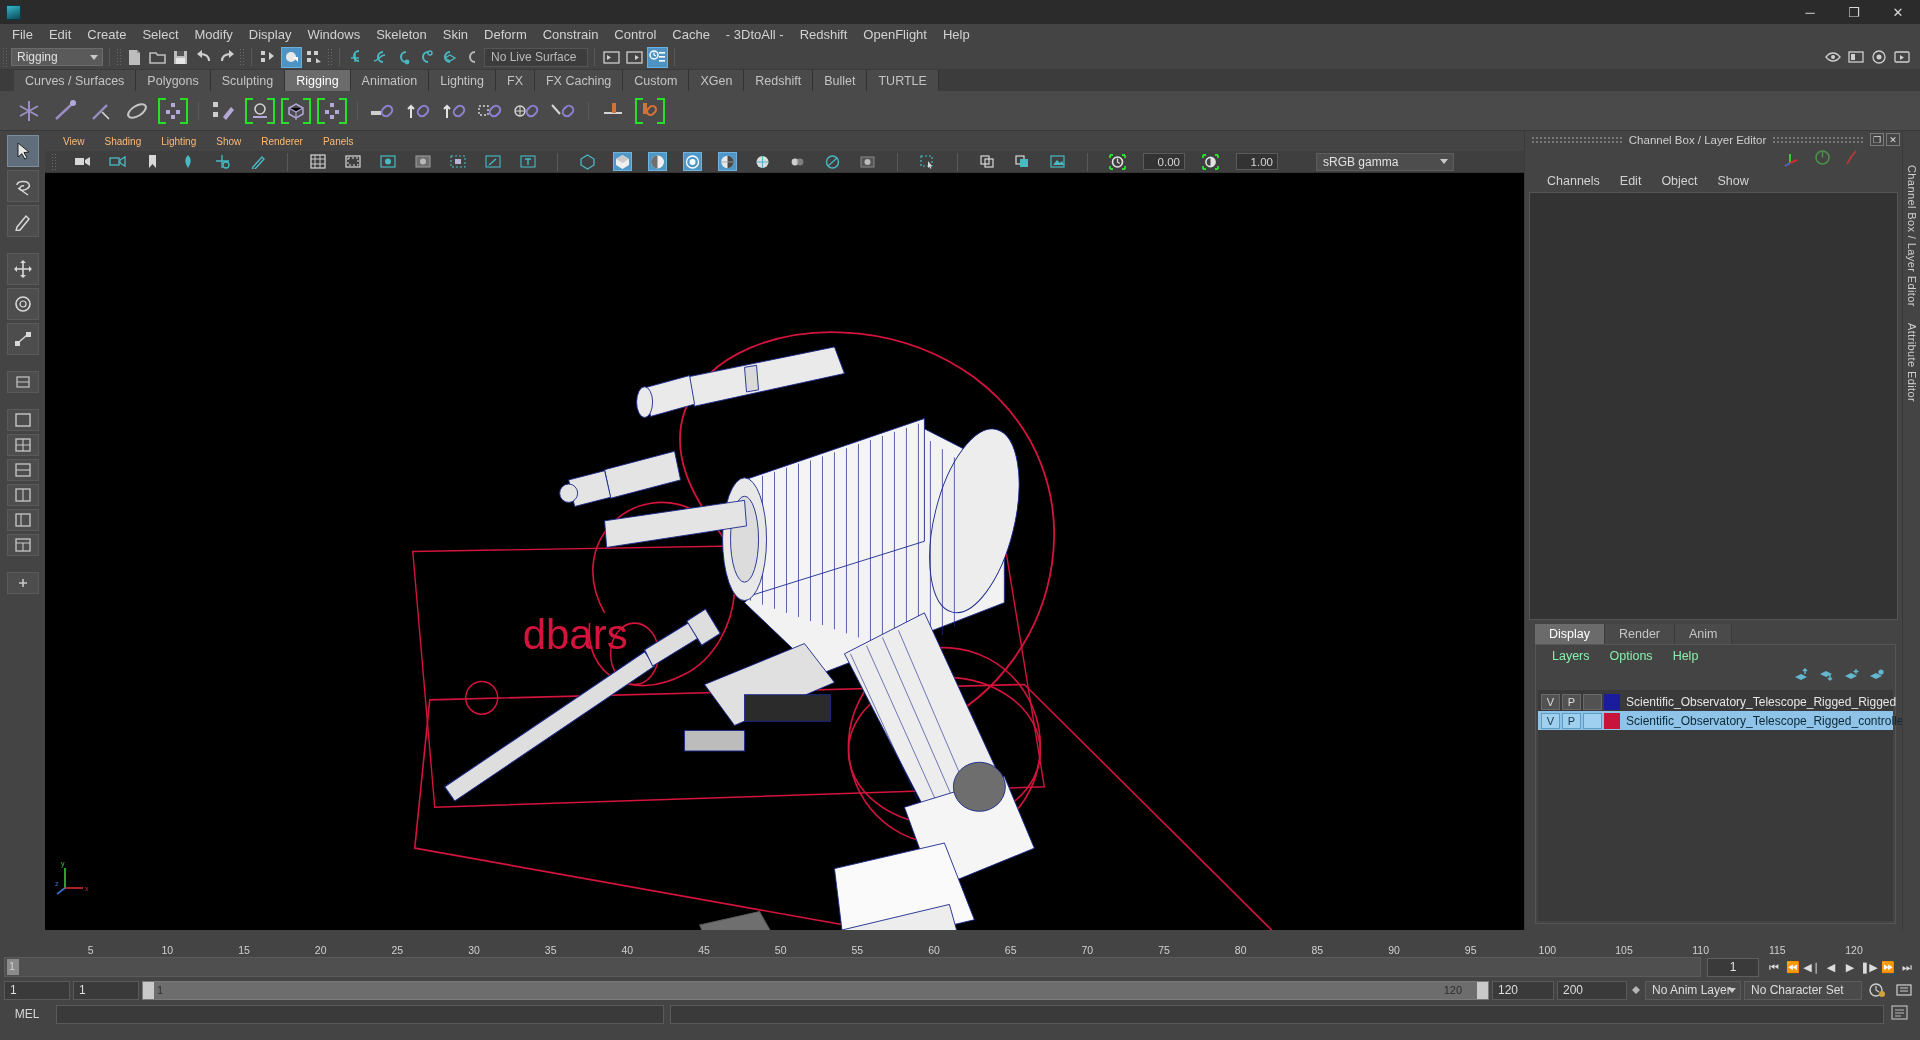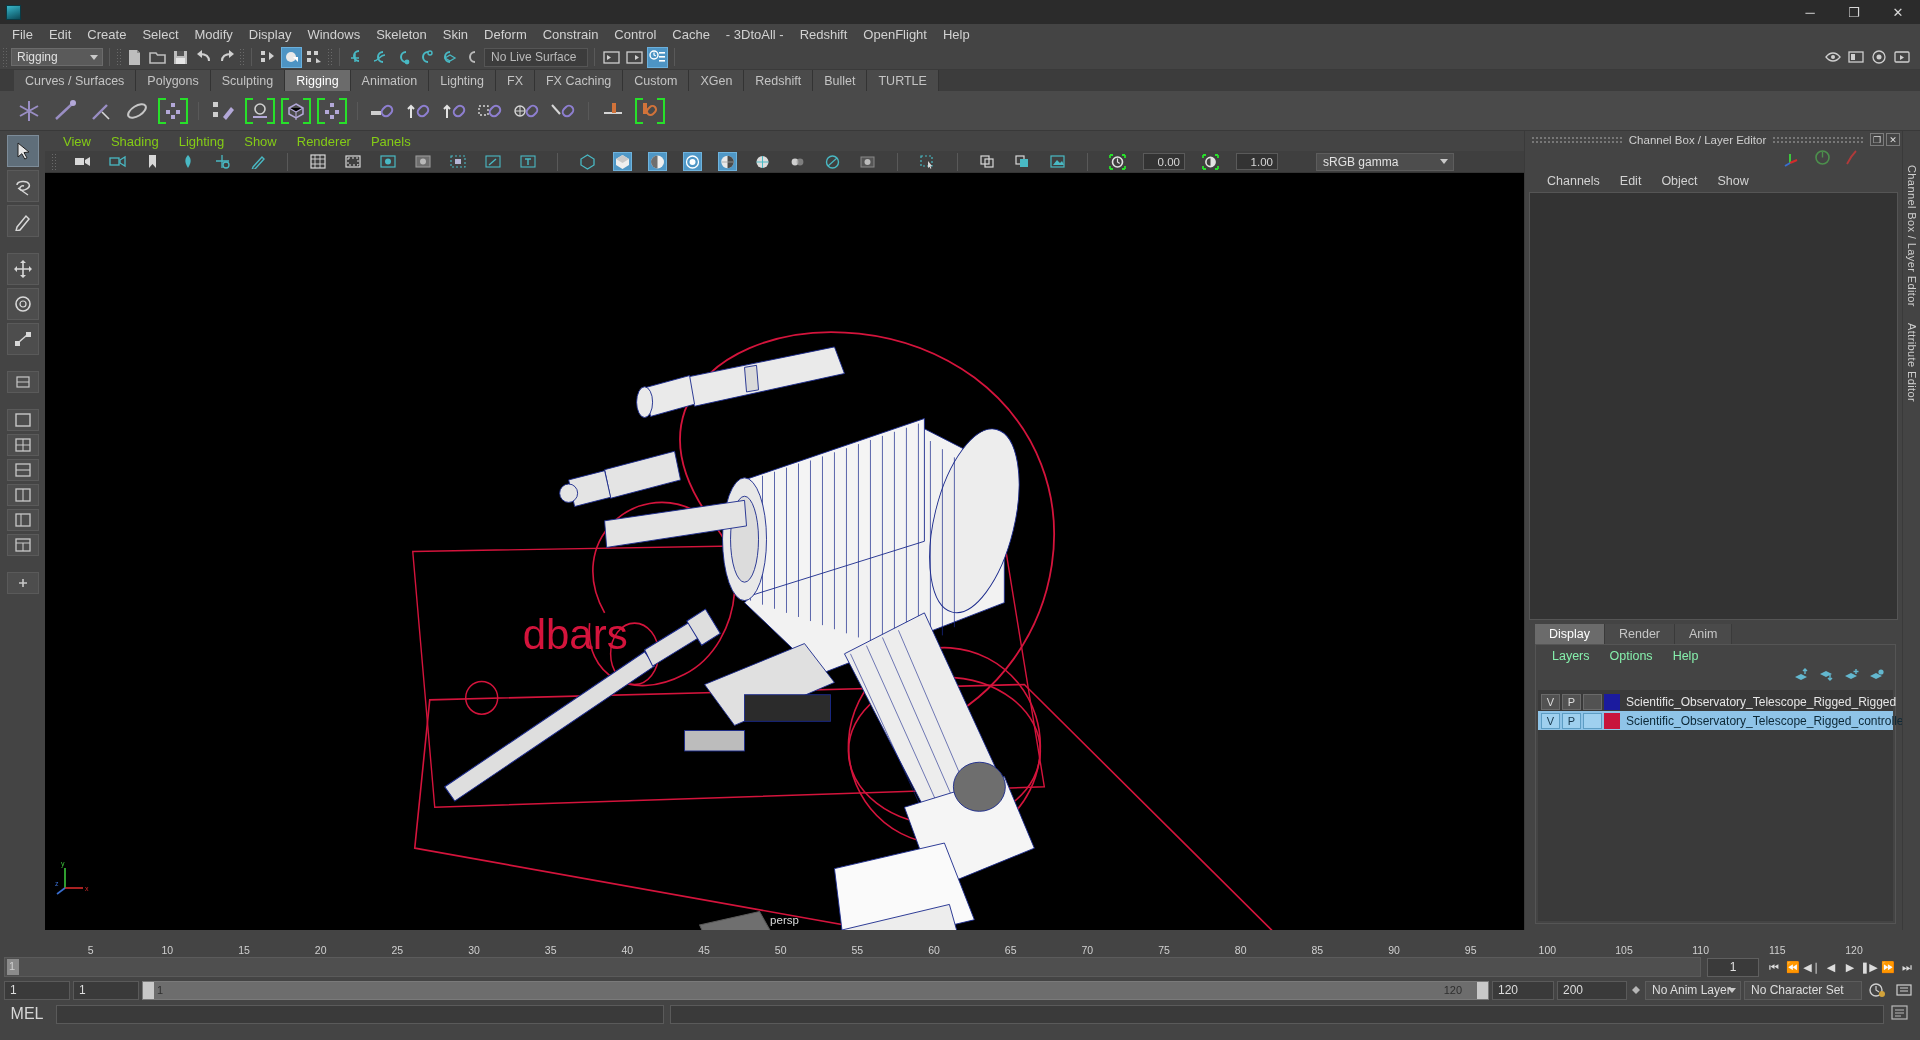--- a/index.html
+++ b/index.html
@@ -50,7 +50,7 @@
 
   .viewwrap { flex:1; display:flex; flex-direction:column; background:#444; min-width:0; }
   .vpmenus { height:20px; background:#444; display:flex; align-items:center; gap:0; padding-left:8px; }
-  .vpmenus .mi { padding:0 10px; font-size:13px; color:#84cc16; }
+  .vpmenus .mi { padding:0 10px; font-size:10px; color:#fdba74; }
   .vptools { height:22px; background:#3f3f3f; display:flex; align-items:center; gap:16px; padding-left:6px; border-bottom:1px solid #353535;}
   .vpbtn { width:19px;height:19px; display:flex;align-items:center;justify-content:center; flex:none; }
   .vpbtn.on { background:#4f97c6; border:1px solid #6fb3dd; }

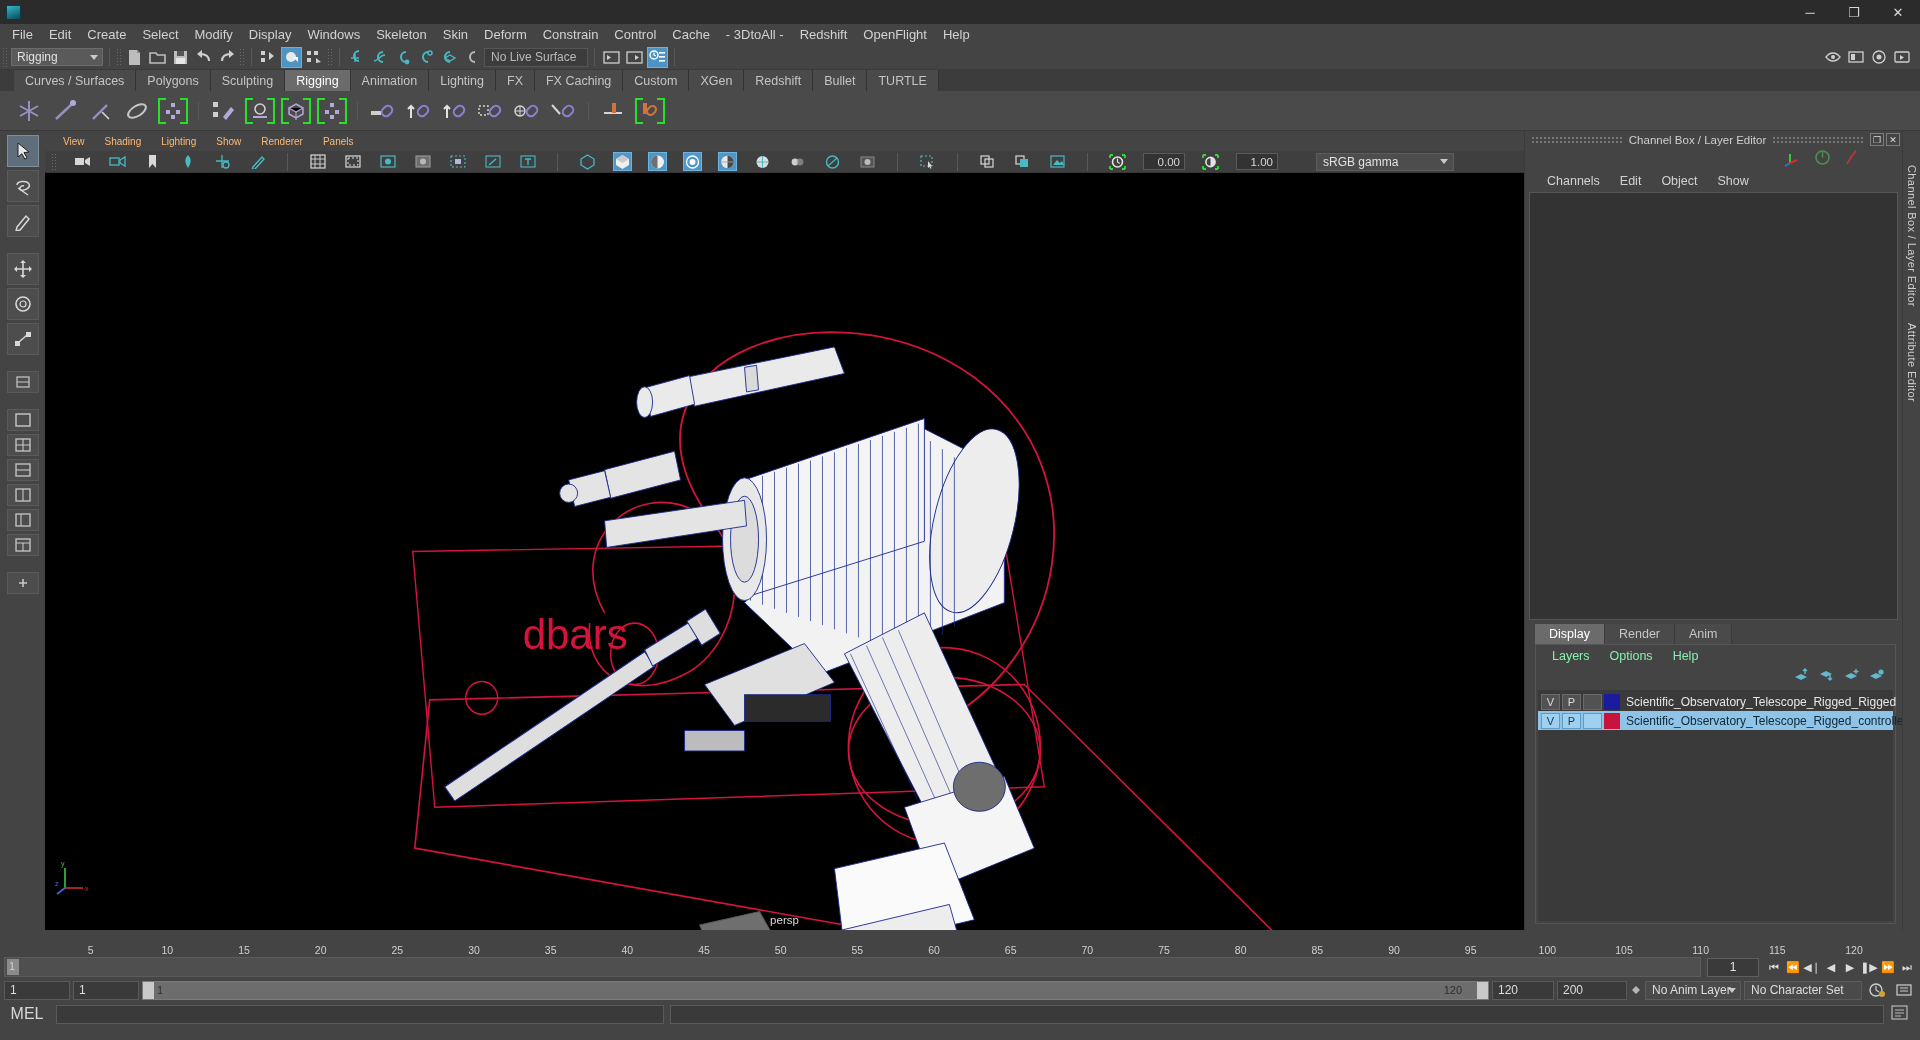--- a/index.html
+++ b/index.html
@@ -782,7 +782,6 @@
           <text x="0" y="30" font-size="7" fill="#3a6ecf" font-family="Liberation Sans, sans-serif">z</text>
         </svg>
       </div>
-      <div class="vplabel">persp</div>
     </div>
   </div>
 

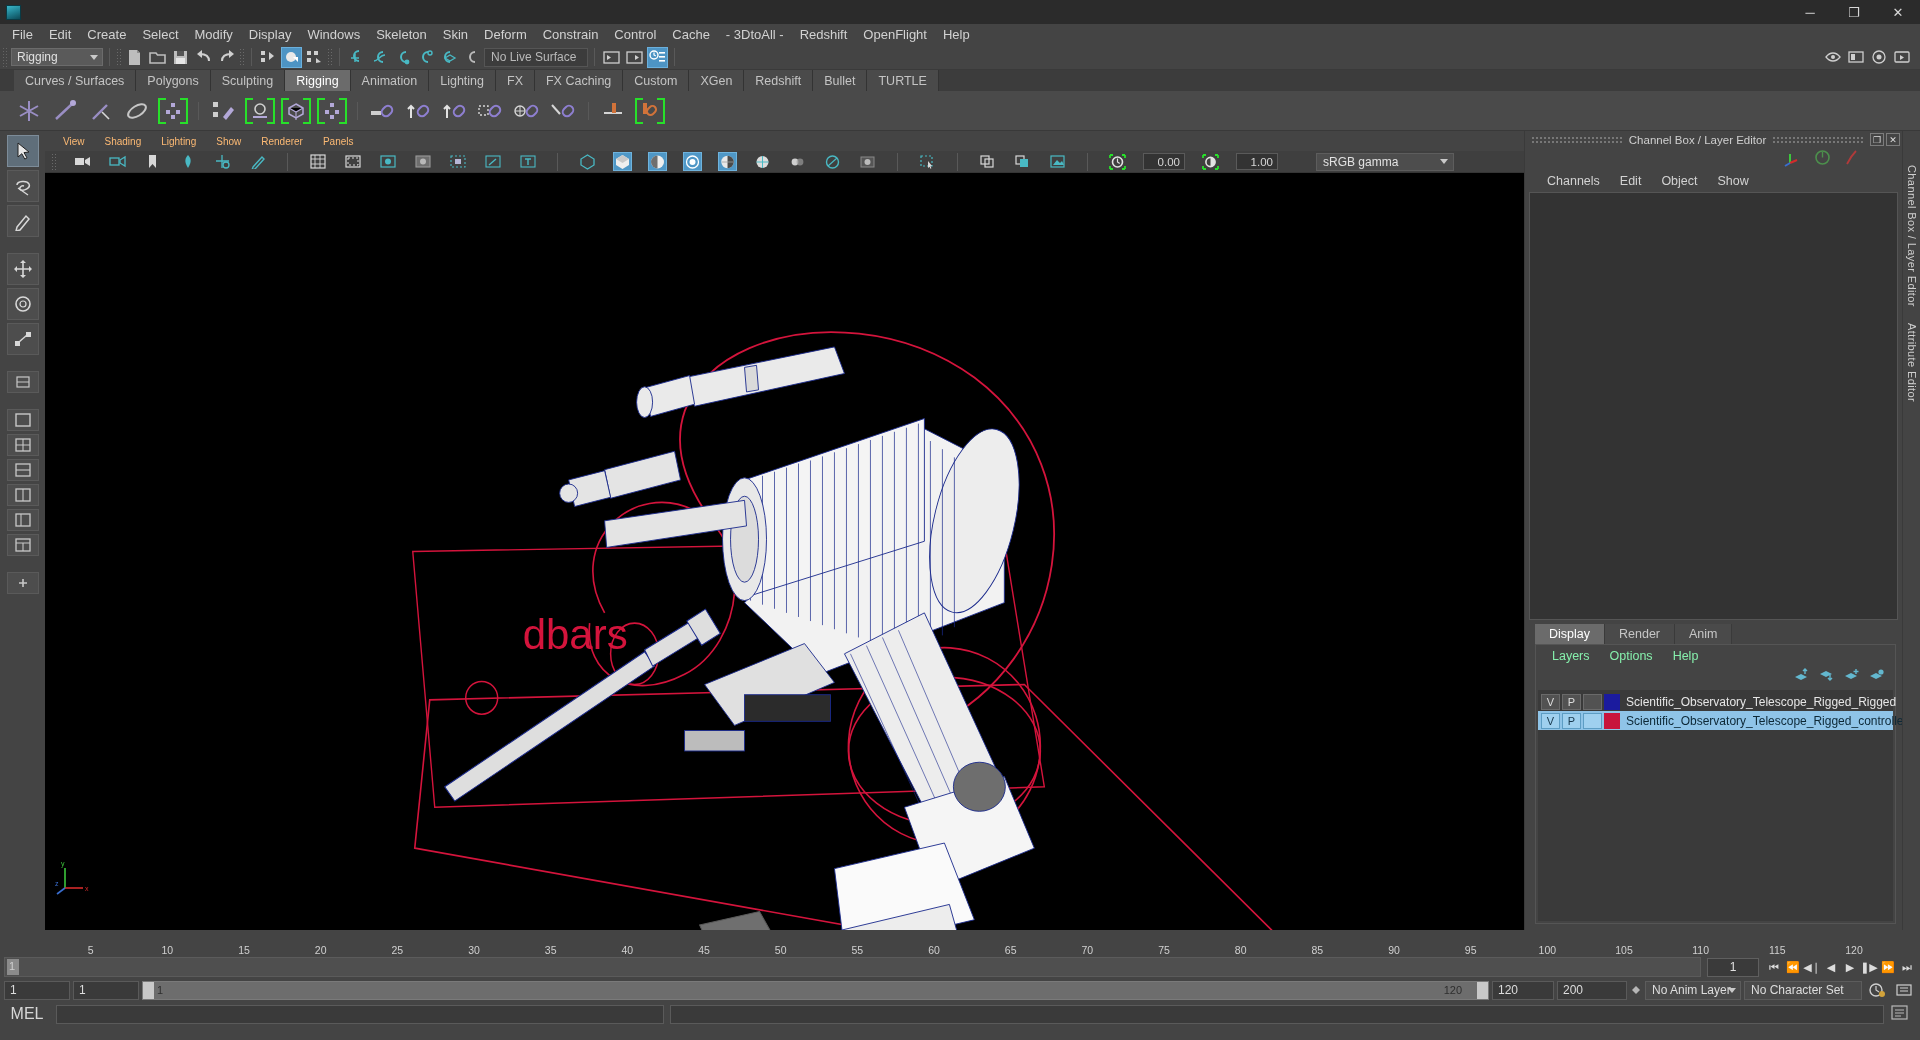--- a/index.html
+++ b/index.html
@@ -105,7 +105,7 @@
   .selbox { height:19px;background:#4a4a4a;border:1px solid #5c5c5c;color:#ddd;font-size:12px;display:flex;align-items:center;padding-left:6px;position:relative; flex:none;}
   .selbox .arw{position:absolute;right:4px;width:0;height:0;border-left:4px solid transparent;border-right:4px solid transparent;border-top:5px solid #c9c9c9;}
   .melrow { height:24px; display:flex; align-items:center; gap:6px; padding:2px 4px; }
-  .mellabel { width:46px; text-align:center; font-size:16px; color:#d7d7d7; flex:none;}
+  .mellabel { width:46px; text-align:center; font-size:12px; color:#d7d7d7; flex:none;}
   .melinput { flex:1; height:19px; background:#3a3a3a; border:1px solid #5a5a5a; }
   .melright { width:26px;height:20px; flex:none; }
 </style>

